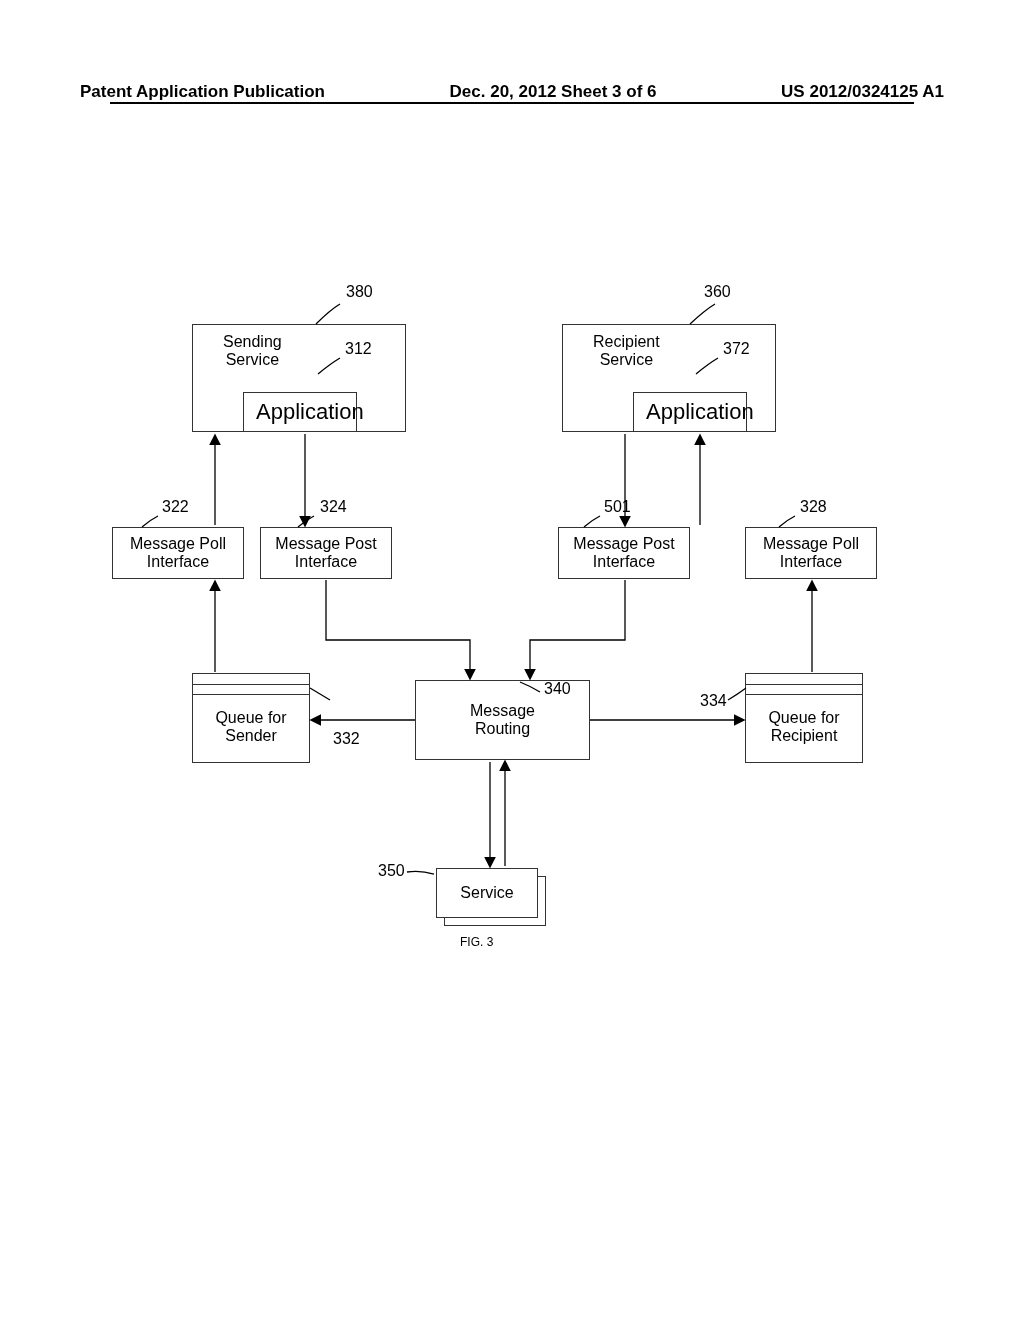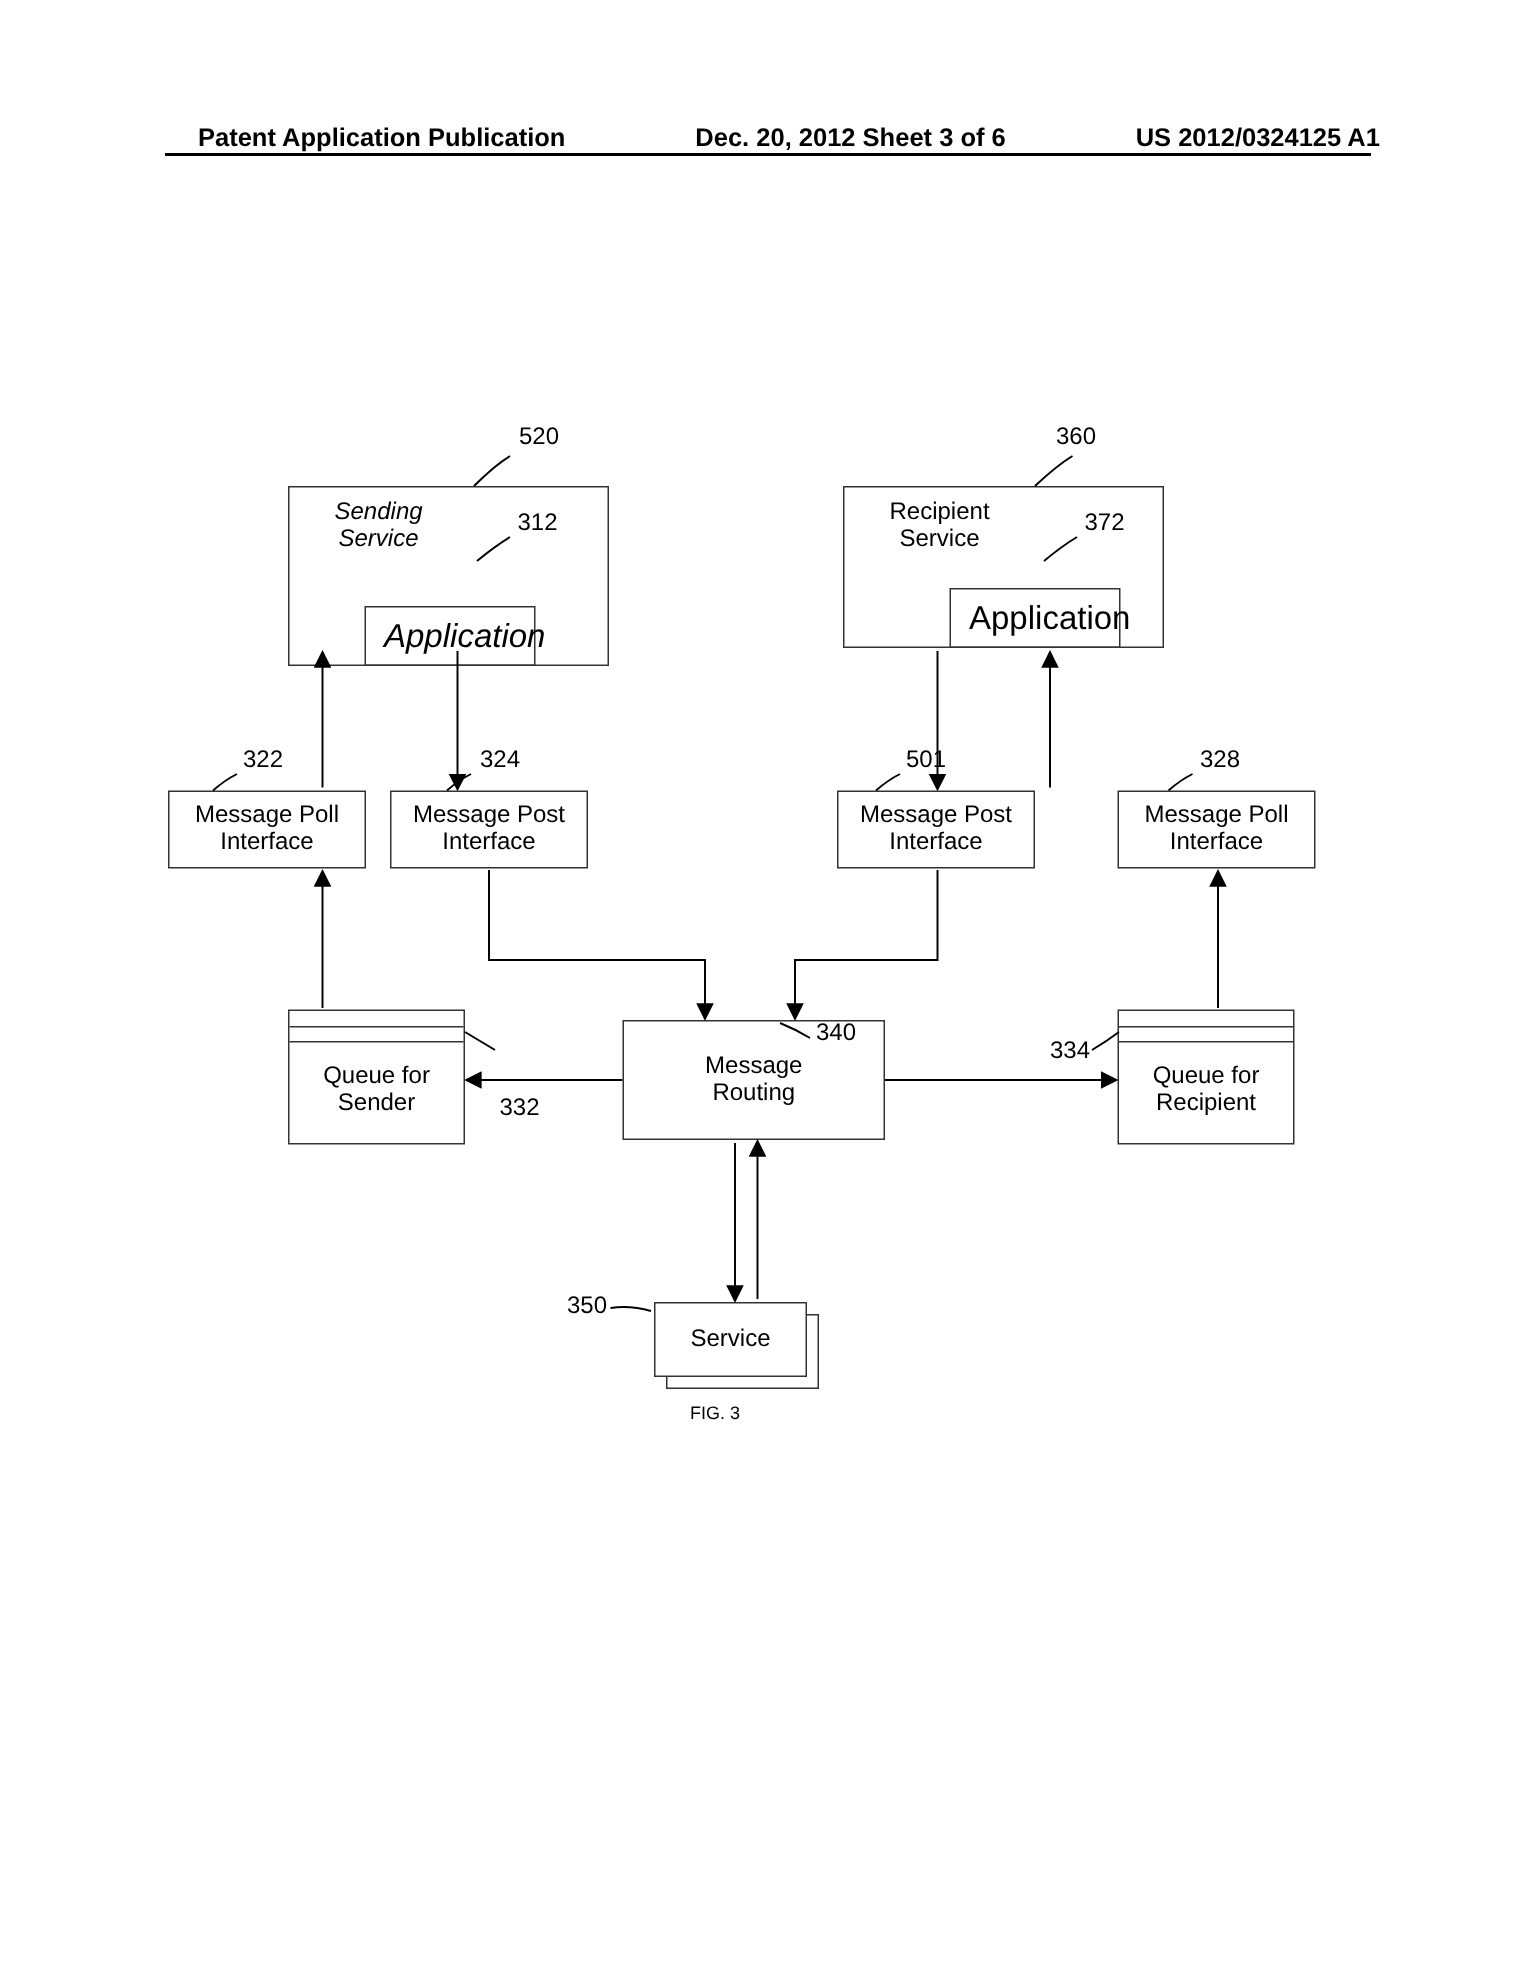--- a/index.html
+++ b/index.html
@@ -17,10 +17,9 @@
       right: 0;
       display: flex;
       justify-content: space-between;
-      padding: 0 104px;
+      padding: 0 80px;
       font-weight: bold;
       font-size: 17px;
-      margin-left: 28px;
     }
     .header-line {
       position: absolute;

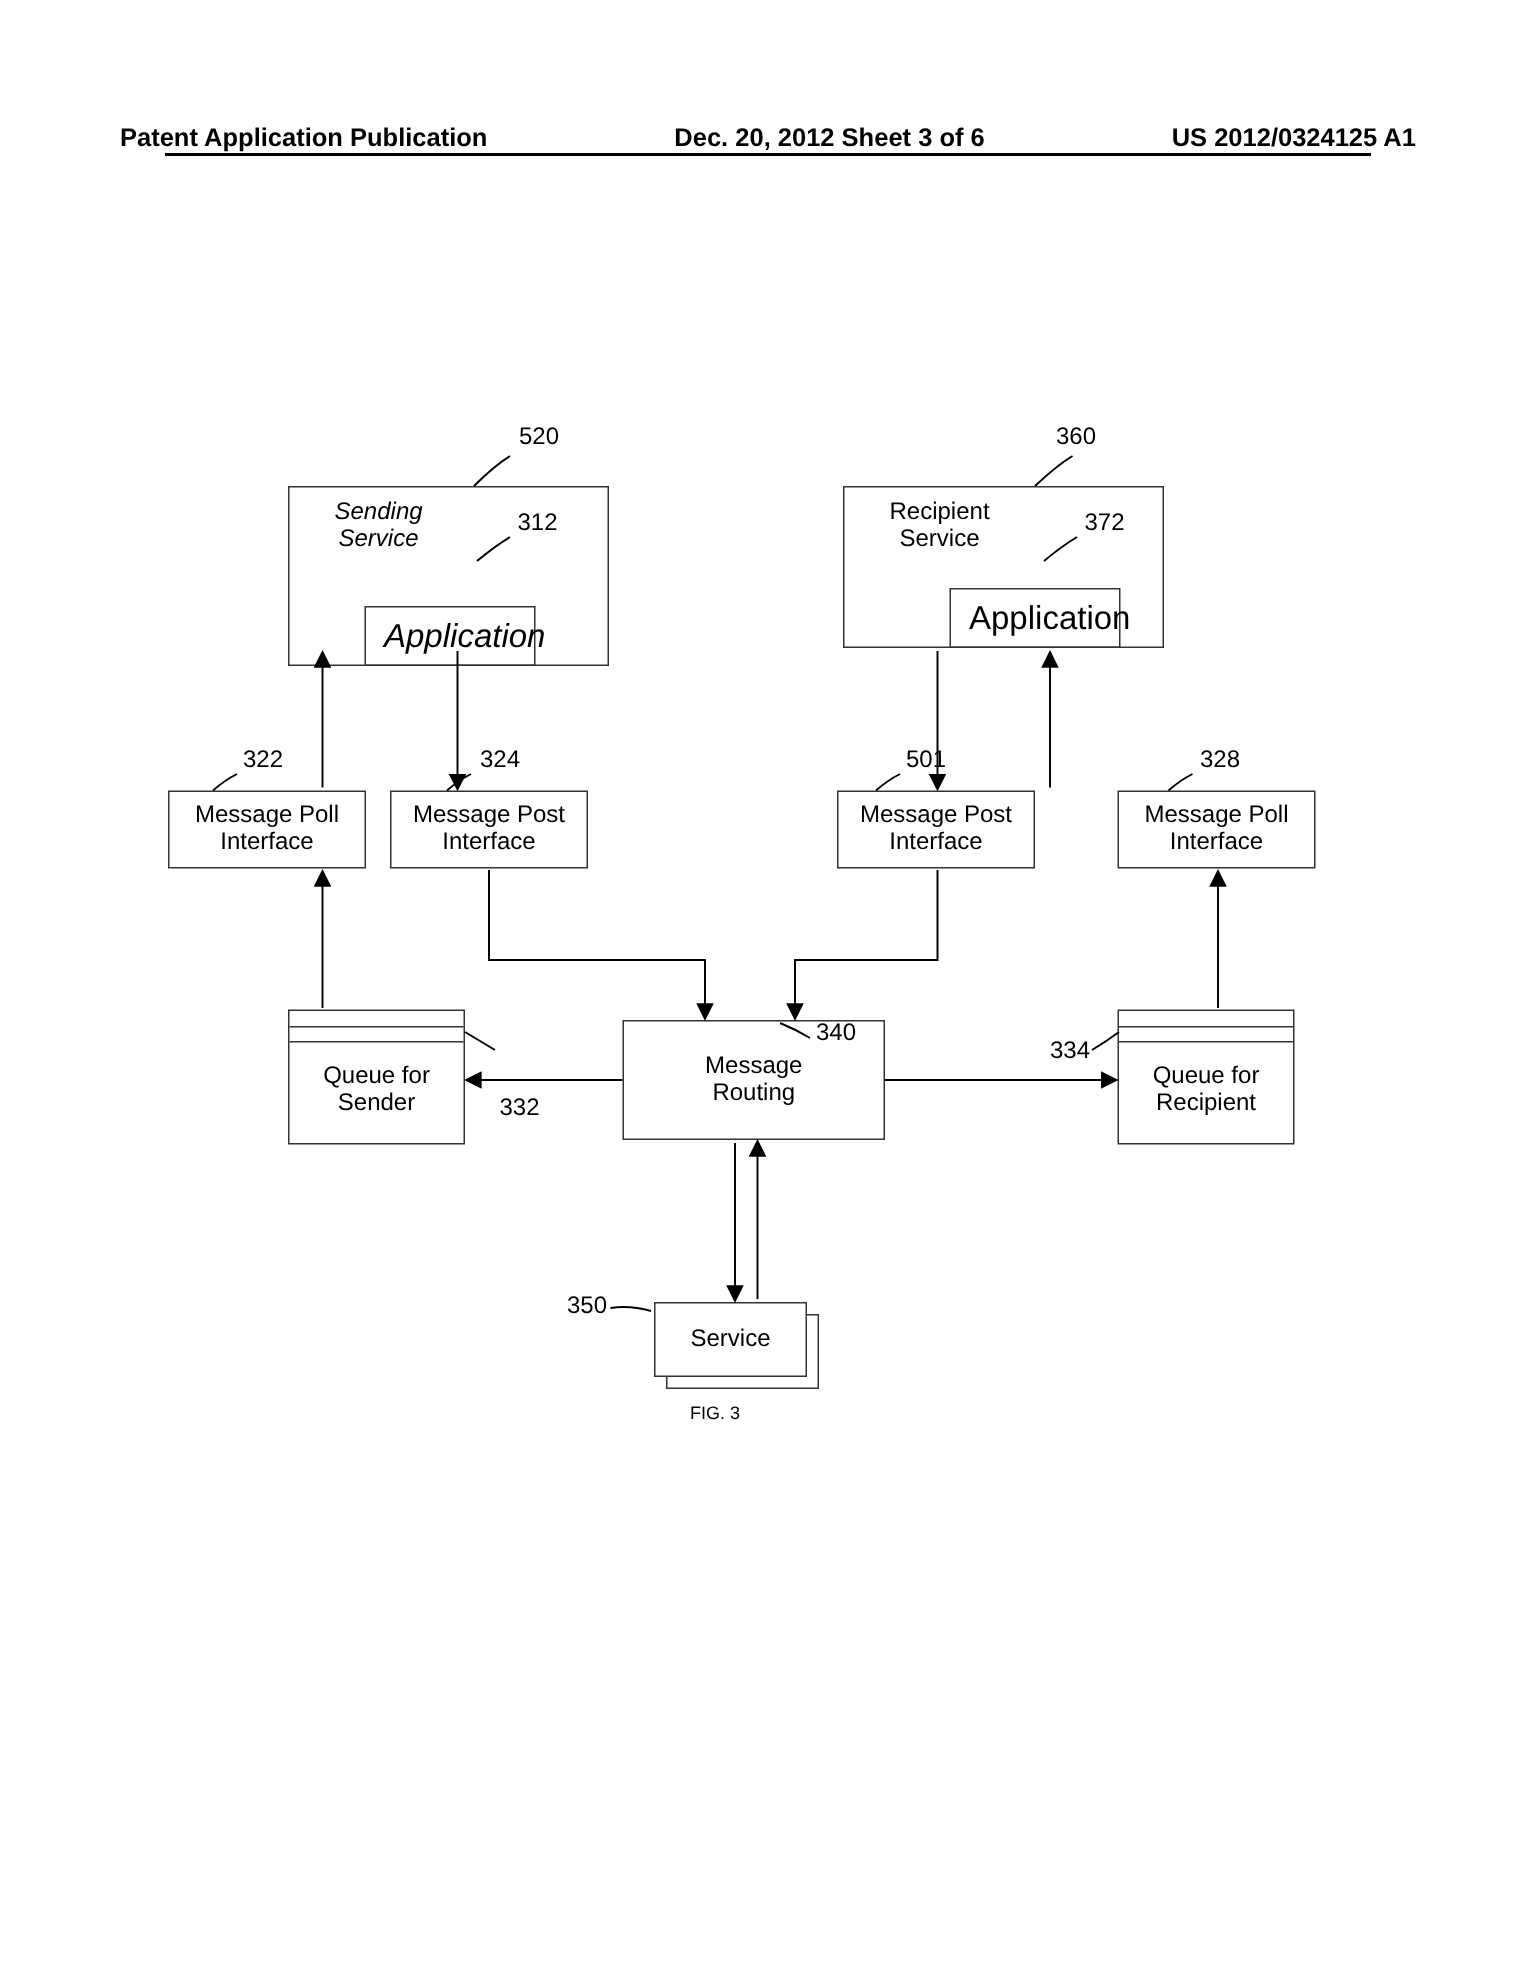--- a/index.html
+++ b/index.html
@@ -137,7 +137,7 @@
   <span>Service</span>
 </div>
 
-<div class="label" style="left:346px; top:283px;">520</div>
+<div class="label" style="left:346px; top:283px;">380</div>
 <div class="label" style="left:345px; top:340px;">312</div>
 <div class="label" style="left:704px; top:283px;">360</div>
 <div class="label" style="left:723px; top:340px;">372</div>

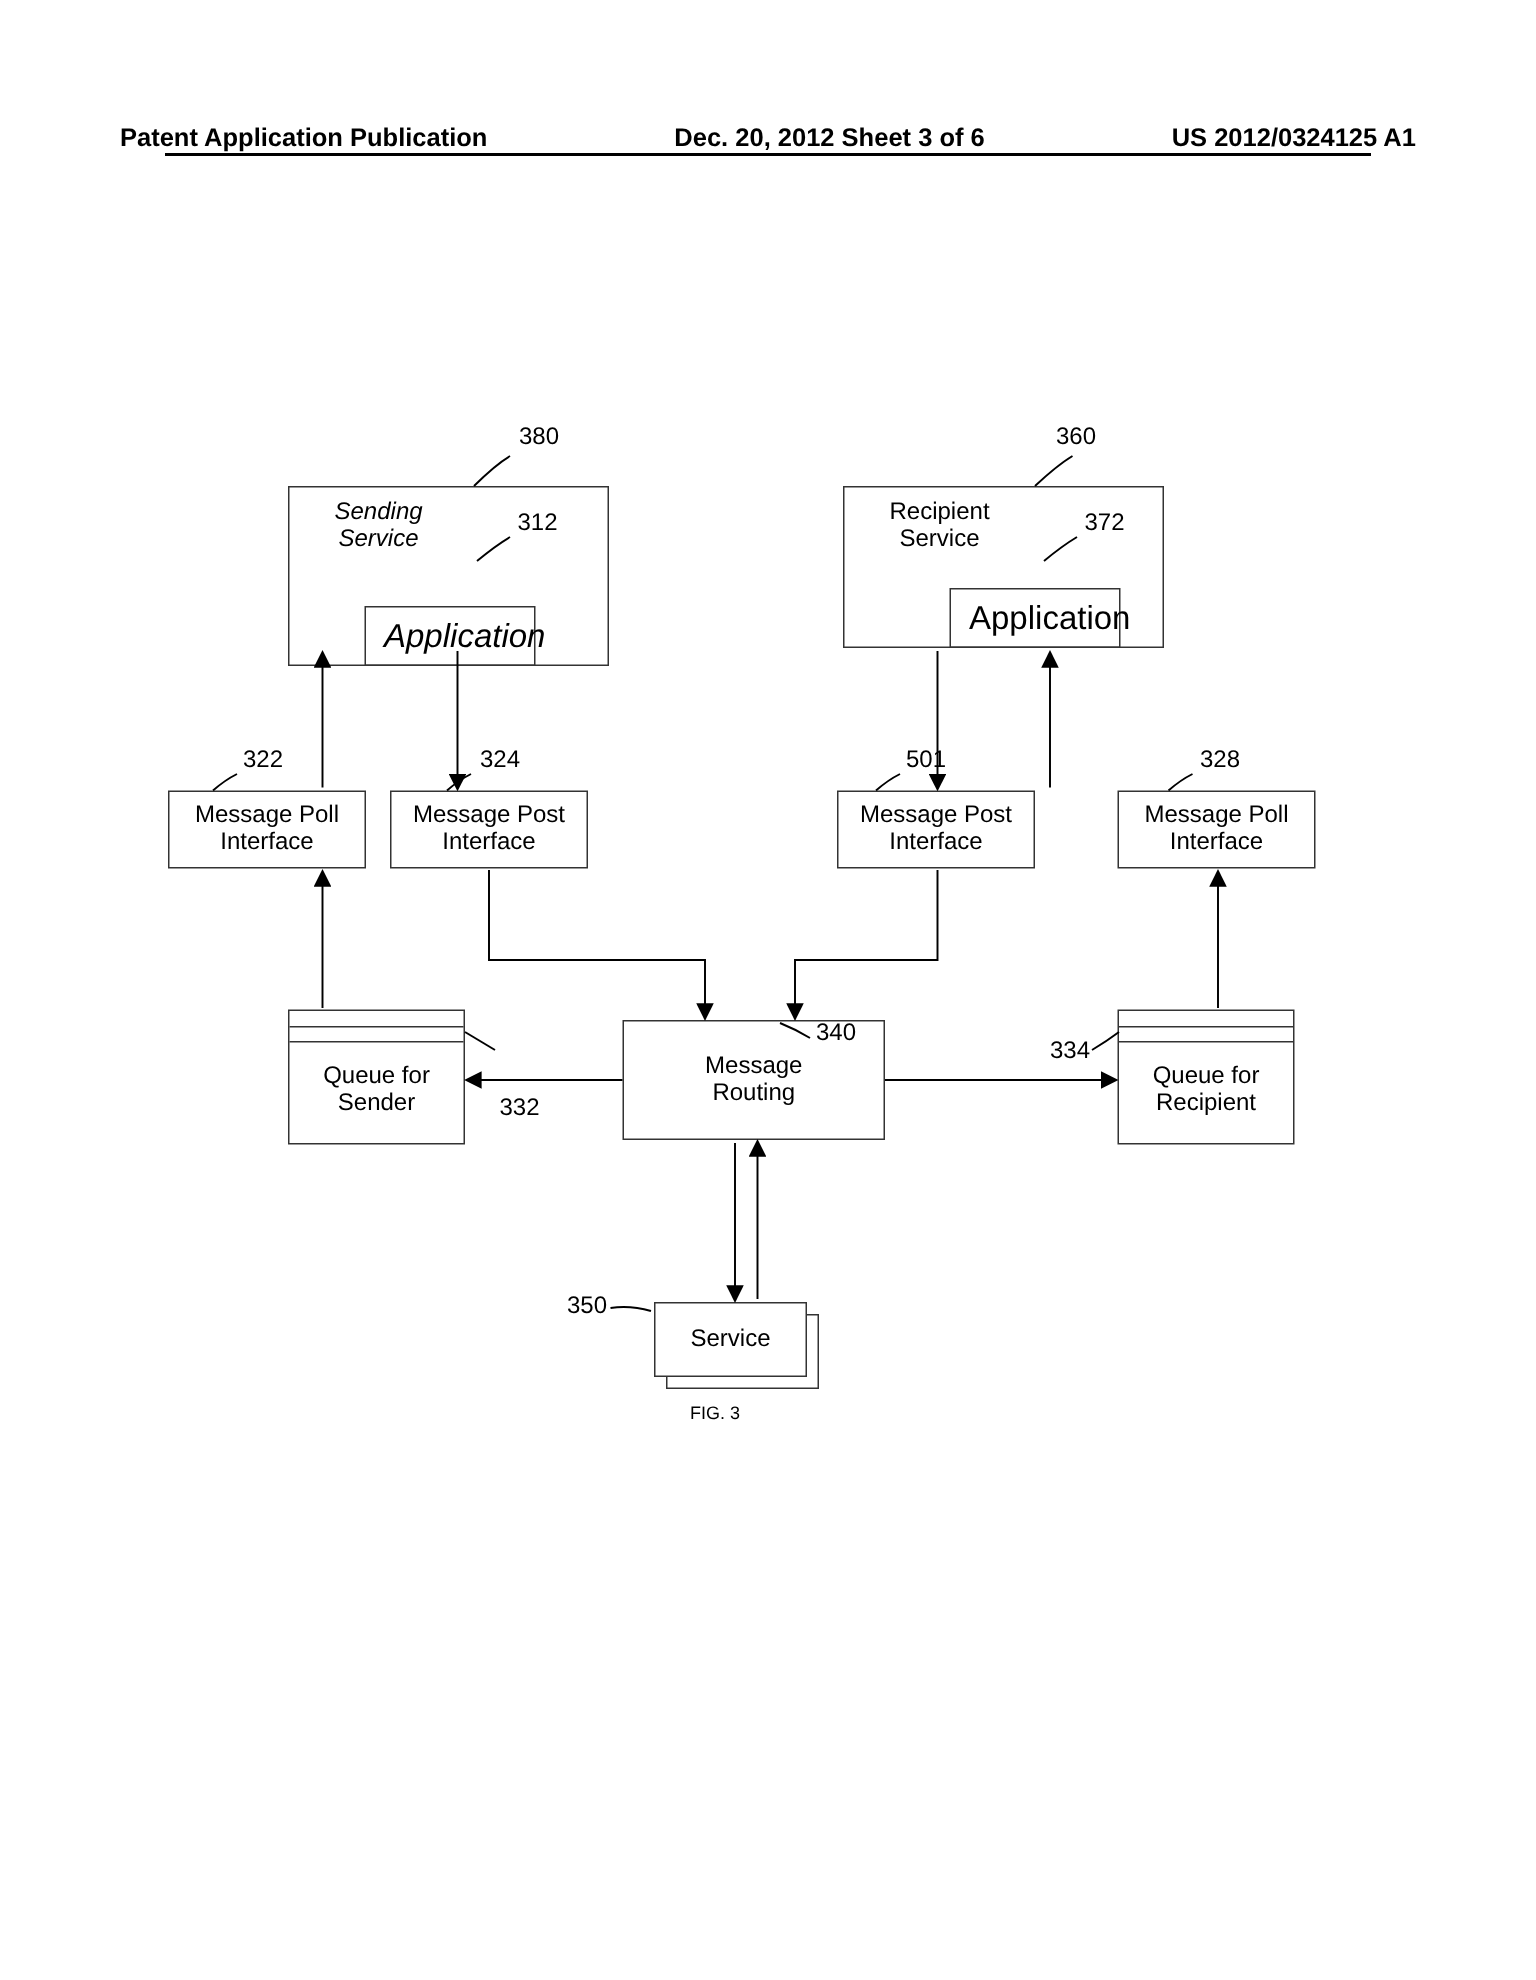--- a/index.html
+++ b/index.html
@@ -72,7 +72,7 @@
 </div>
 <div class="header-line"></div>
 
-<div class="box" style="left:192px; top:324px; width:214px; height:120px;font-style:italic;">
+<div class="box" style="left:192px; top:324px; width:214px; height:108px;">
   <div style="position:absolute; top:8px; left:30px; text-align:center;">
     <div>Sending</div>
     <div>Service</div>

